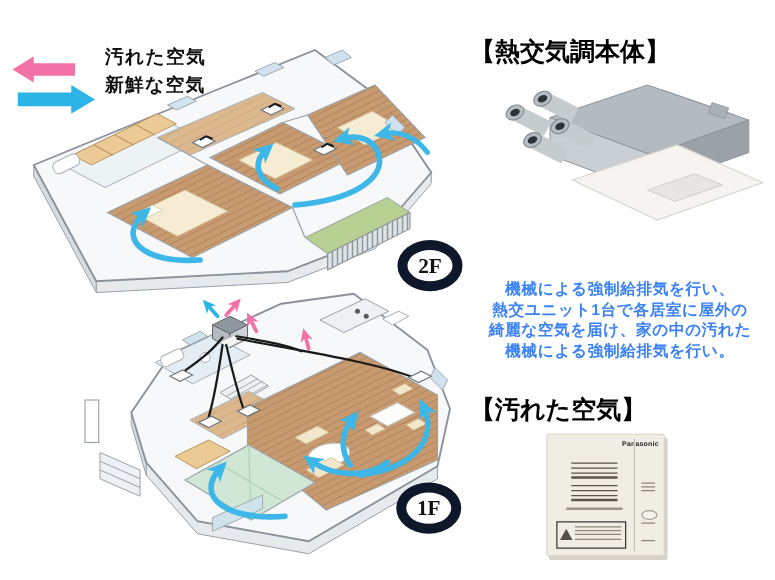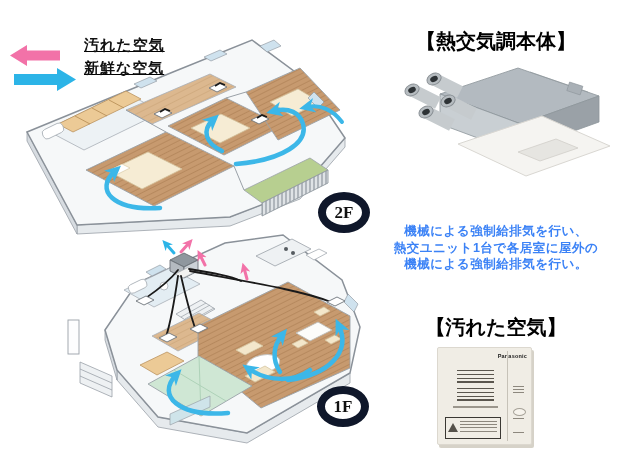--- a/index.html
+++ b/index.html
@@ -7,7 +7,7 @@
   .canvas{position:relative;width:620px;height:464px;background:#fff;overflow:hidden;}
 
   
-  .legend{position:absolute;left:10px;top:34px;text-decoration:underline;}
+  .legend{position:absolute;left:10px;top:34px;}
   .legend-row{display:flex;align-items:center;height:22px;margin-bottom:1px;}
   .legend-arrow{width:62px;display:flex;justify-content:flex-start;}
   .legend-label{font-size:15px;font-weight:bold;color:#111;margin-left:12px;letter-spacing:1px;}

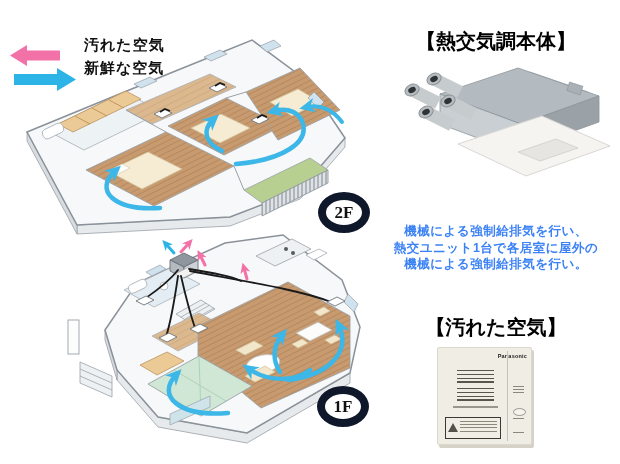--- a/index.html
+++ b/index.html
@@ -20,7 +20,7 @@
   .badge-1f{left:317px;top:386px;}
 
   
-  .sec-title{position:absolute;left:376px;width:240px;text-align:center;
+  .sec-title{position:absolute;left:376px;width:240px;text-align:left;
     font-size:20px;font-weight:bold;color:#000;letter-spacing:0px;white-space:nowrap;}
   .t1{top:28px;}
   .t2{top:191px;}

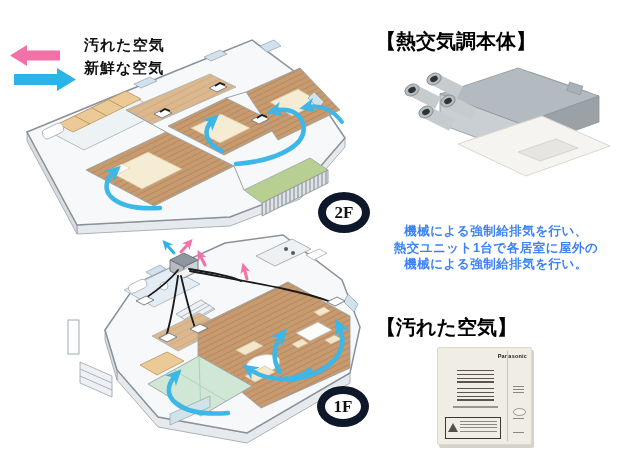--- a/index.html
+++ b/index.html
@@ -281,6 +281,7 @@
   <div class="desc">
     <div>機械による強制給排気を行い、</div>
     <div>熱交ユニット1台で各居室に屋外の</div>
+    <div>綺麗な空気を届け、家の中の汚れた</div>
     <div>機械による強制給排気を行い。</div>
   </div>
 

